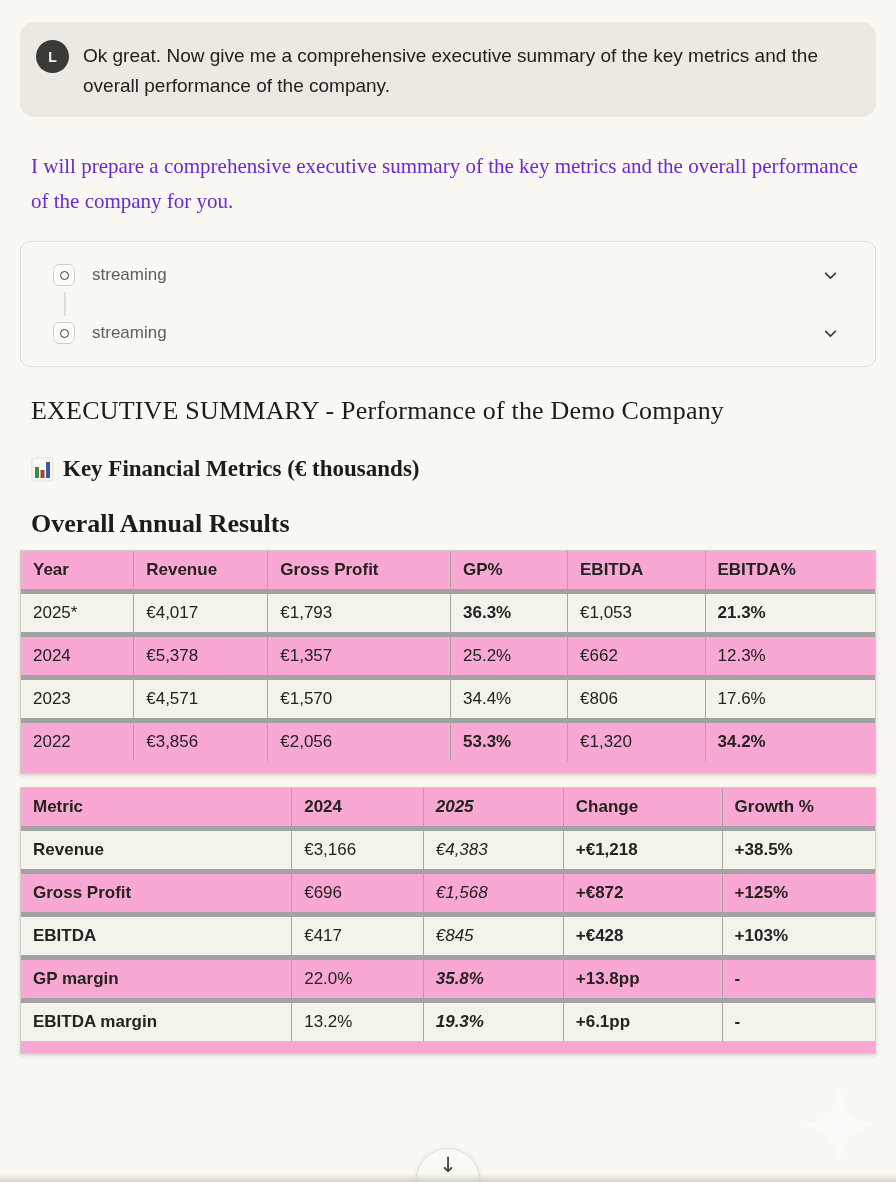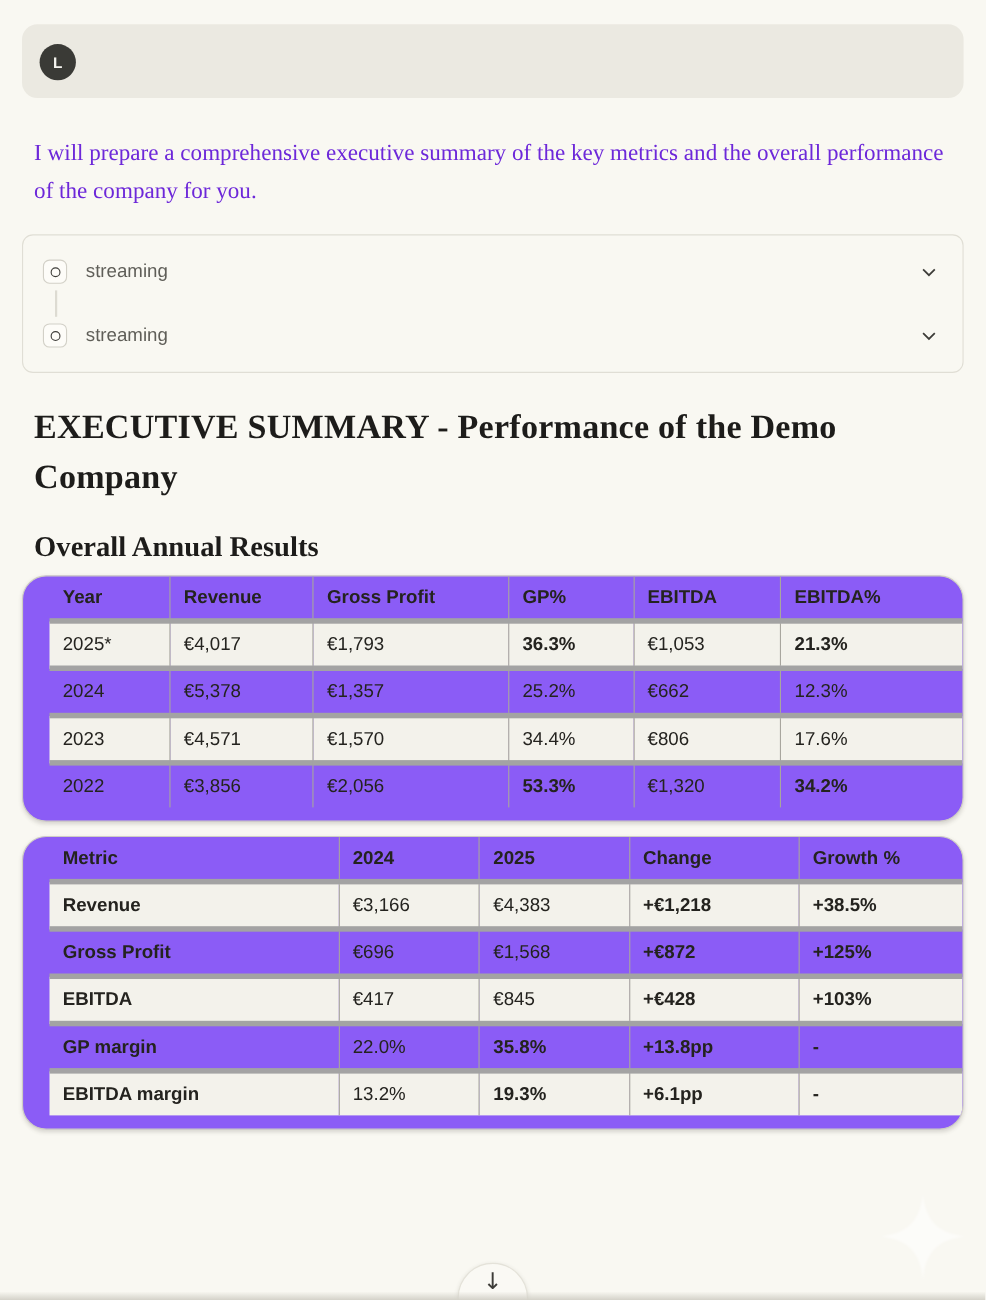--- a/index.html
+++ b/index.html
@@ -207,6 +207,7 @@
       <div class="avatar">
         <span>L</span>
       </div>
+      <div class="user-text">Ok great. Now give me a comprehensive executive summary of the key metrics and the overall performance of the company.</div>
     </div>
 
     <p class="prose">I will prepare a comprehensive executive summary of the key metrics and the overall performance of the company for you.</p>

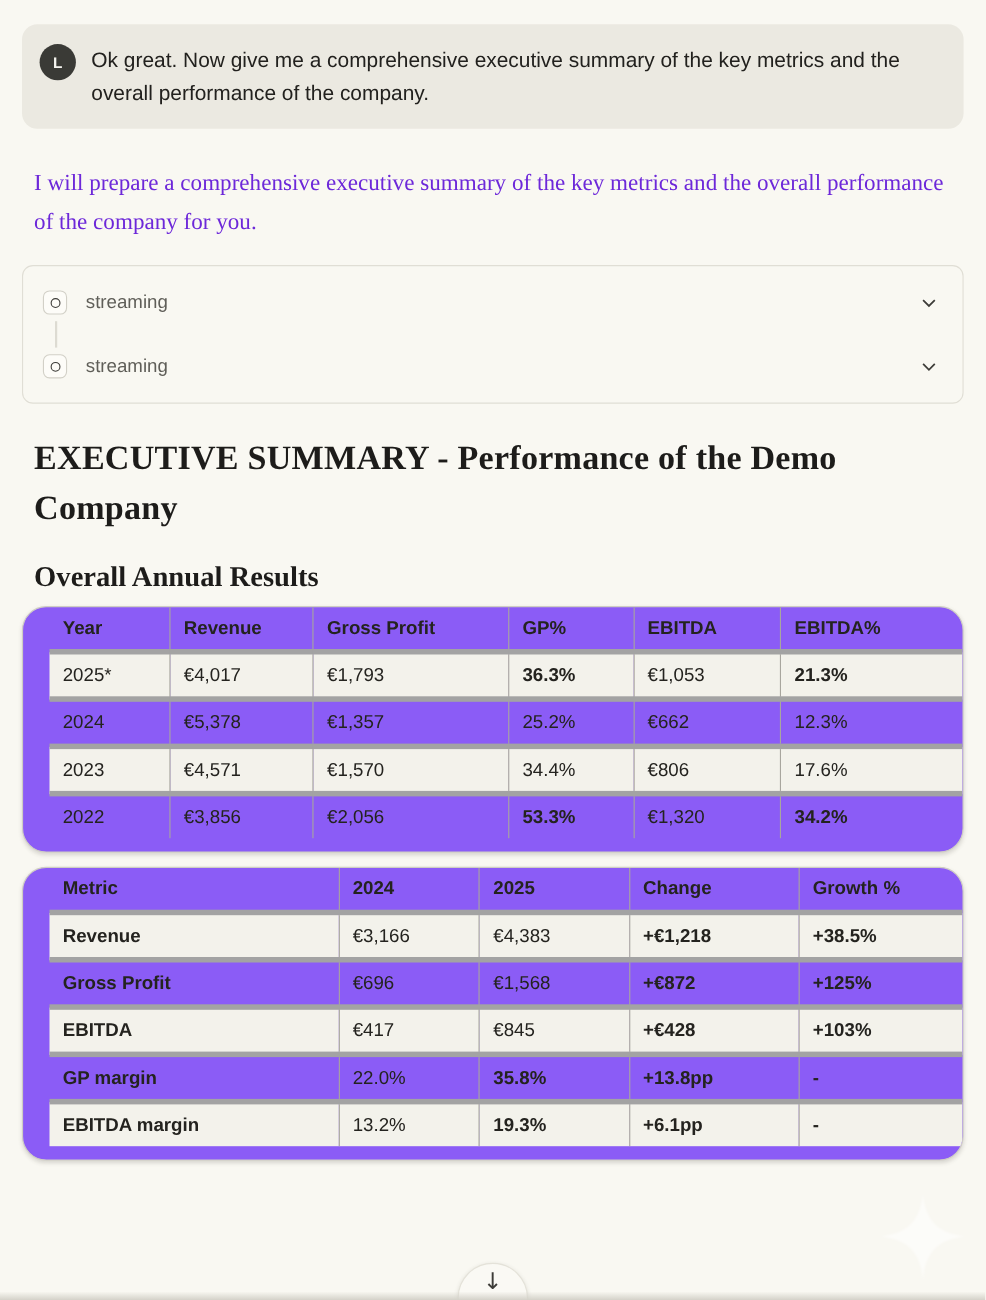--- a/index.html
+++ b/index.html
@@ -57,7 +57,7 @@
     border: 1px solid #e0ded5;
     border-radius: 10px;
     background: #f9f8f2;
-    padding: 16px 18px;
+    padding: 16px 32px;
   }
   .tool-row {
     display: flex; align-items: center; gap: 17px;

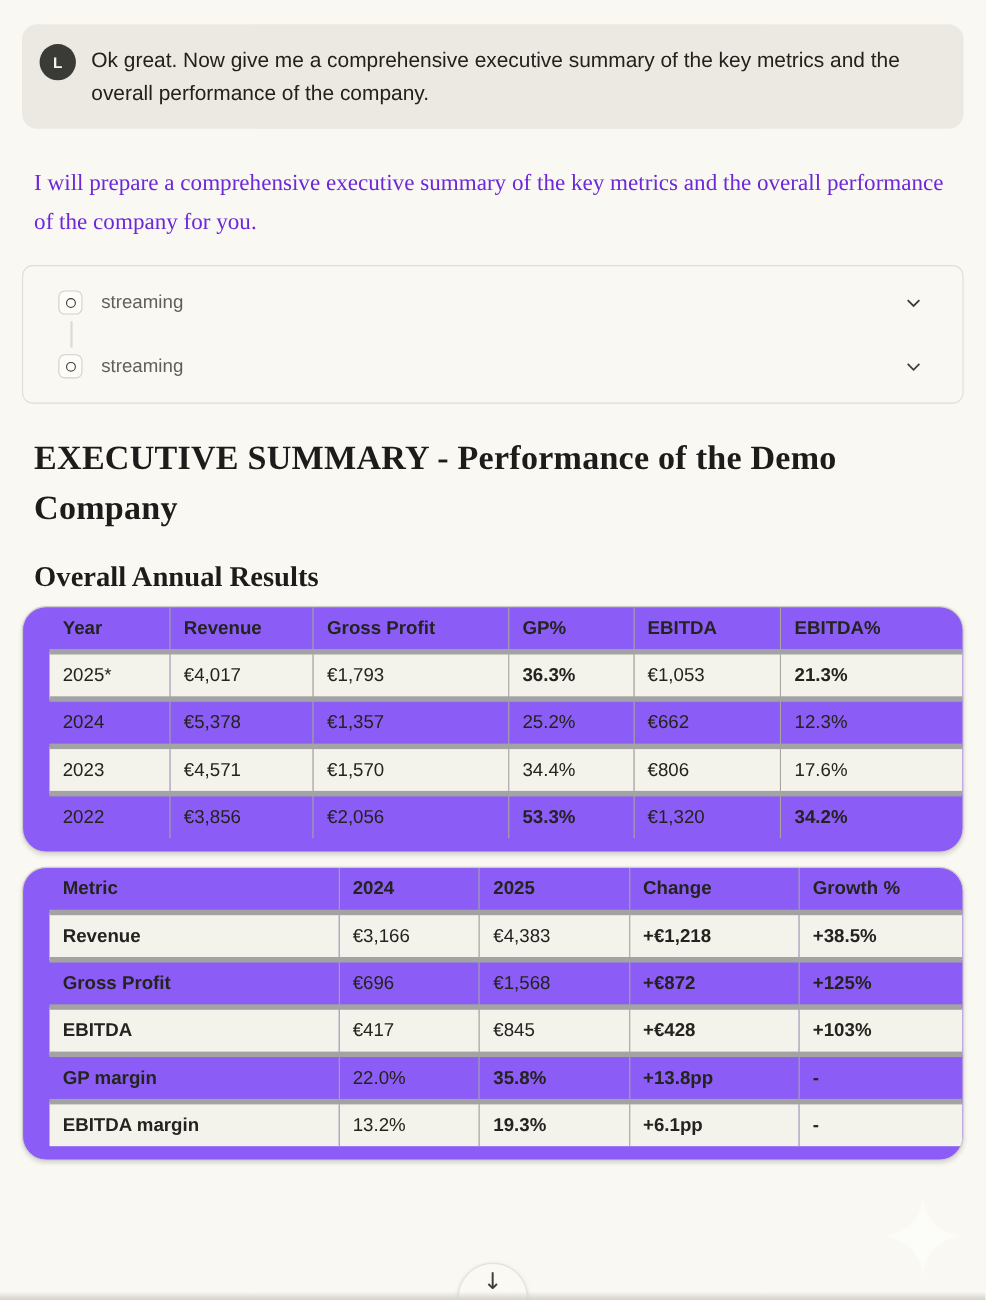--- a/index.html
+++ b/index.html
@@ -93,9 +93,9 @@
   
   h1.exec-title {
     margin: 26px 11px 0 11px;
-    font-size: 31px;
-    line-height: 46px;
-    font-weight: 700;
+    font-size: 26px;
+    line-height: 35px;
+    font-weight: 400;
     letter-spacing: 0.2px;
   }
   h2.metrics-heading {

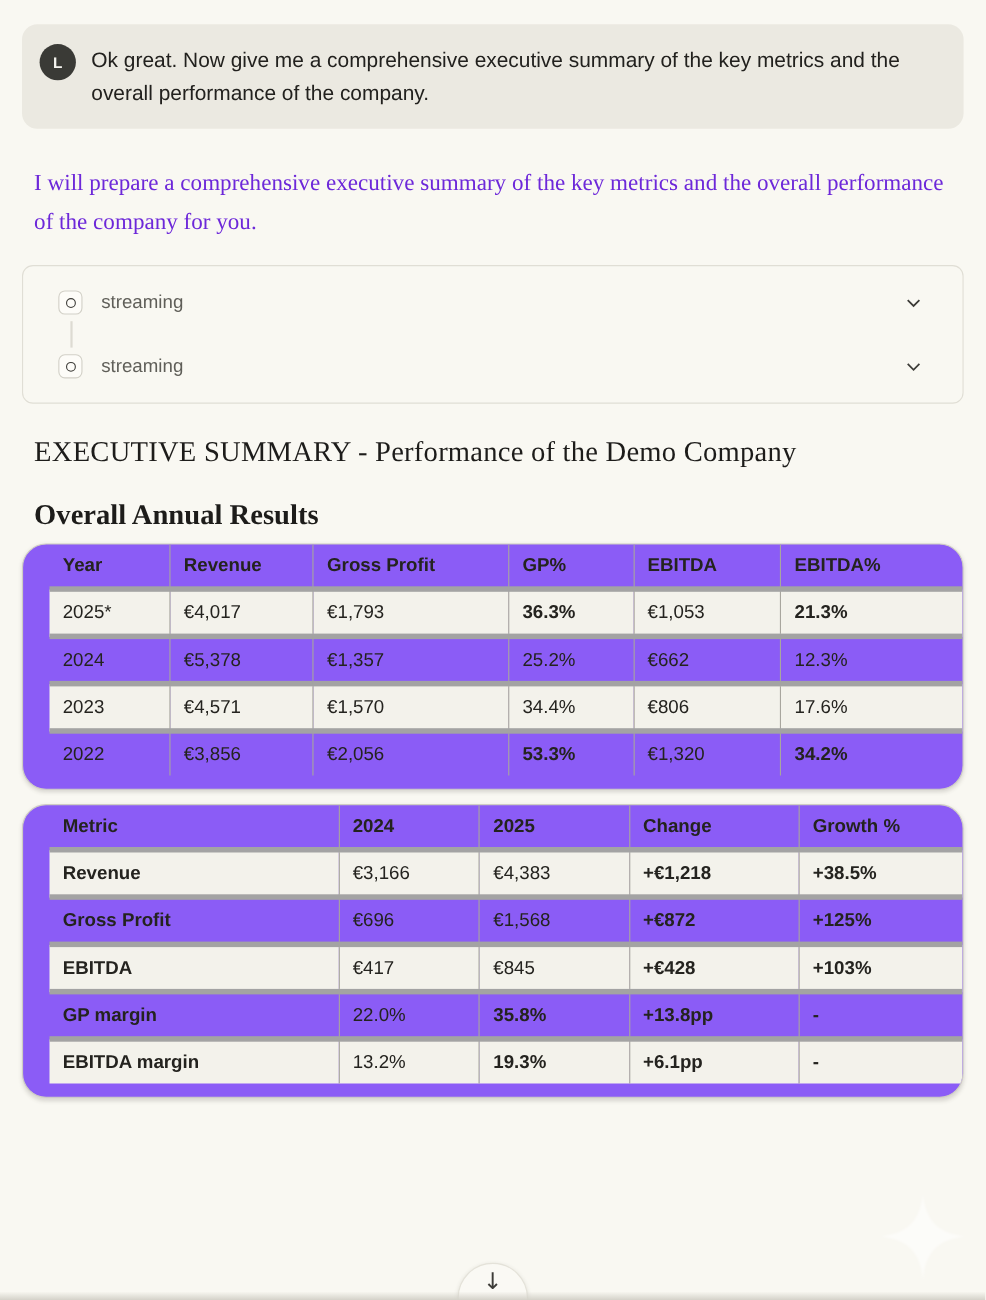--- a/index.html
+++ b/index.html
@@ -240,6 +240,17 @@
 
     <h1 class="exec-title">EXECUTIVE SUMMARY - Performance of the Demo Company</h1>
 
+    <h2 class="metrics-heading">
+      <span style="display:inline-flex;">
+        <svg width="23" height="25" viewBox="0 0 23 25">
+          <rect x="1" y="1" width="21" height="23" rx="2" fill="#fbfaf6" stroke="#e2e0d7"></rect>
+          <rect x="4" y="10" width="4" height="11" fill="#3d8a43"></rect>
+          <rect x="9.5" y="13" width="4" height="8" fill="#b03a34"></rect>
+          <rect x="15" y="5" width="4" height="16" fill="#3558b5"></rect>
+        </svg>
+      </span>
+      <span>Key Financial Metrics (€ thousands)</span>
+    </h2>
 
     <h3 class="sub-heading">Overall Annual Results</h3>
     <div class="tbl-wrap">

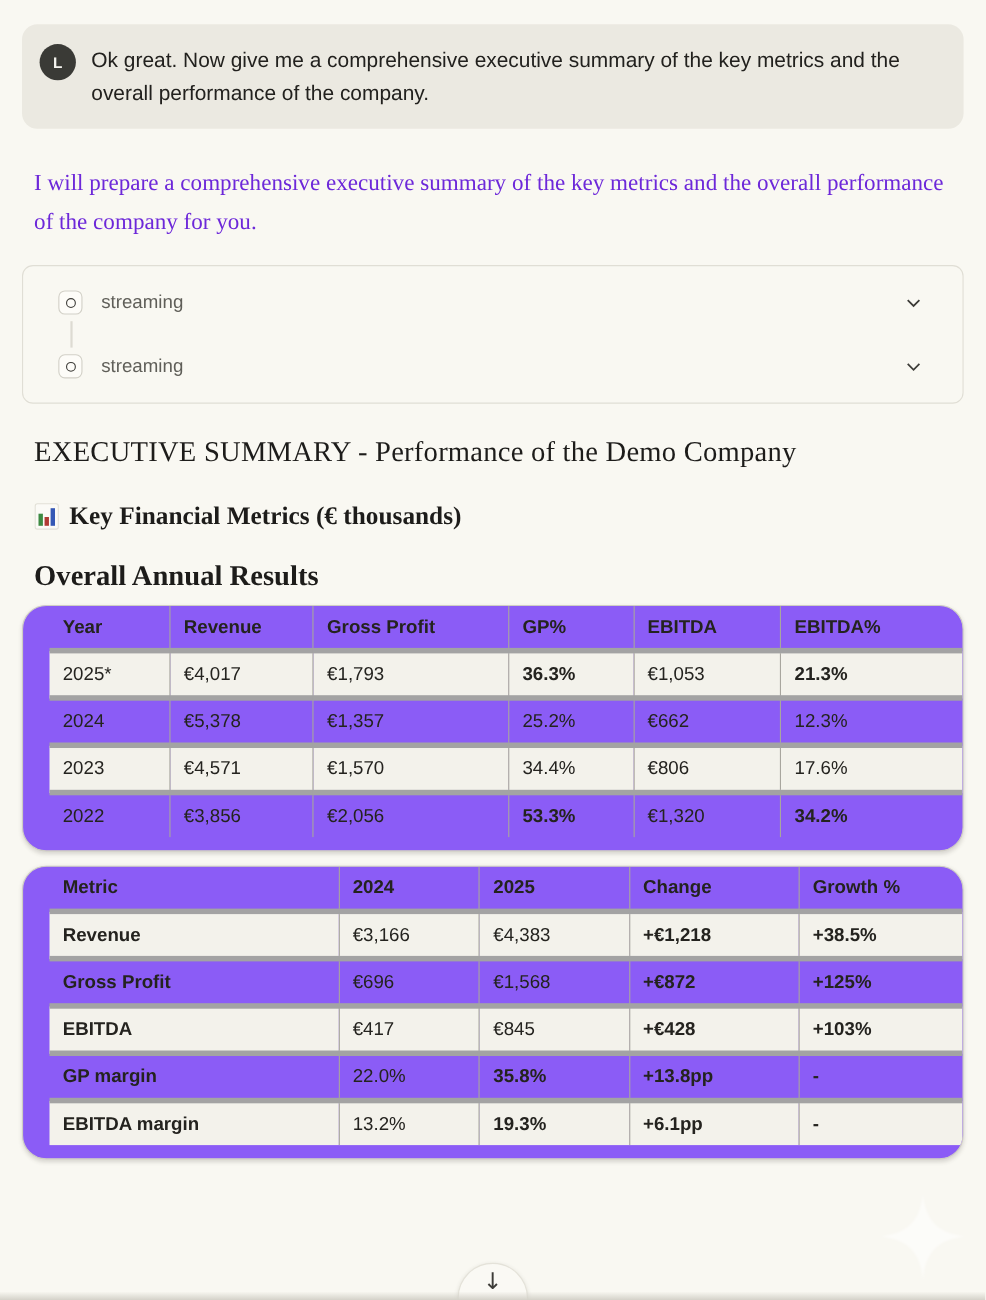--- a/index.html
+++ b/index.html
@@ -116,12 +116,11 @@
   .tbl-wrap {
     margin-top: 13px;
     border: 1px solid #cfcdc4;
-    border-radius: 22px;
-    background: #8b5cf6;
+    border-radius: 0;
+    background: #f9a8d4;
     box-shadow: 0 2px 4px rgba(60,58,50,.18);
     padding-bottom: 12px;
     overflow: hidden;
-    padding-left: 24px;
   }
   table {
     width: 100%;

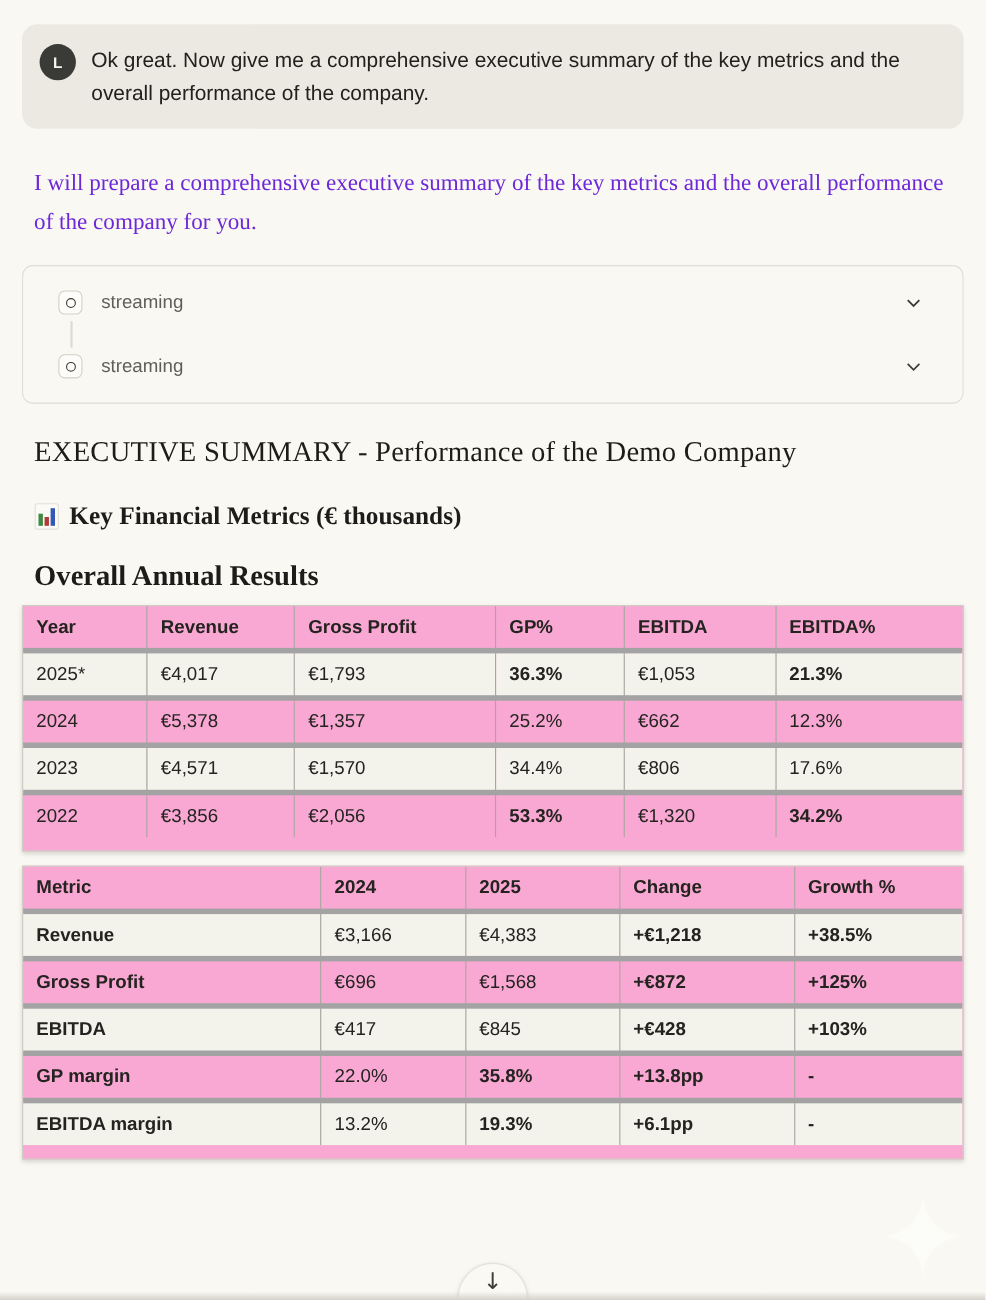--- a/index.html
+++ b/index.html
@@ -151,7 +151,7 @@
 
   .t2 th:nth-child(1), .t2 td:nth-child(1) { width: 31.7%; }
   .t2 th:nth-child(2), .t2 td:nth-child(2) { width: 15.4%; }
-  .t2 th:nth-child(3), .t2 td:nth-child(3) { width: 16.4%; }
+  .t2 th:nth-child(3), .t2 td:nth-child(3) { width: 16.4%; font-style: italic; }
   .t2 th:nth-child(4), .t2 td:nth-child(4) { width: 18.6%; }
   .t2 th:nth-child(5), .t2 td:nth-child(5) { width: 17.9%; }
 

